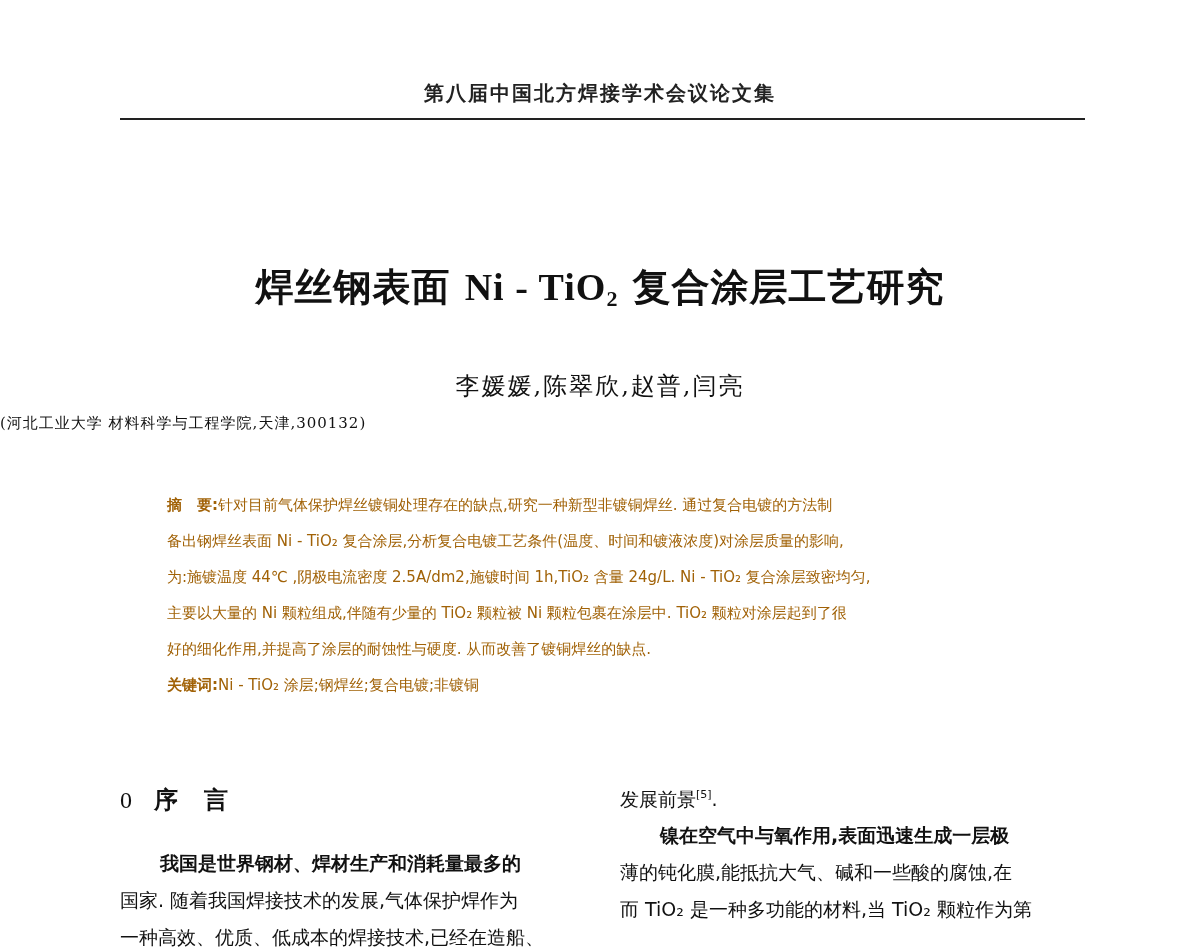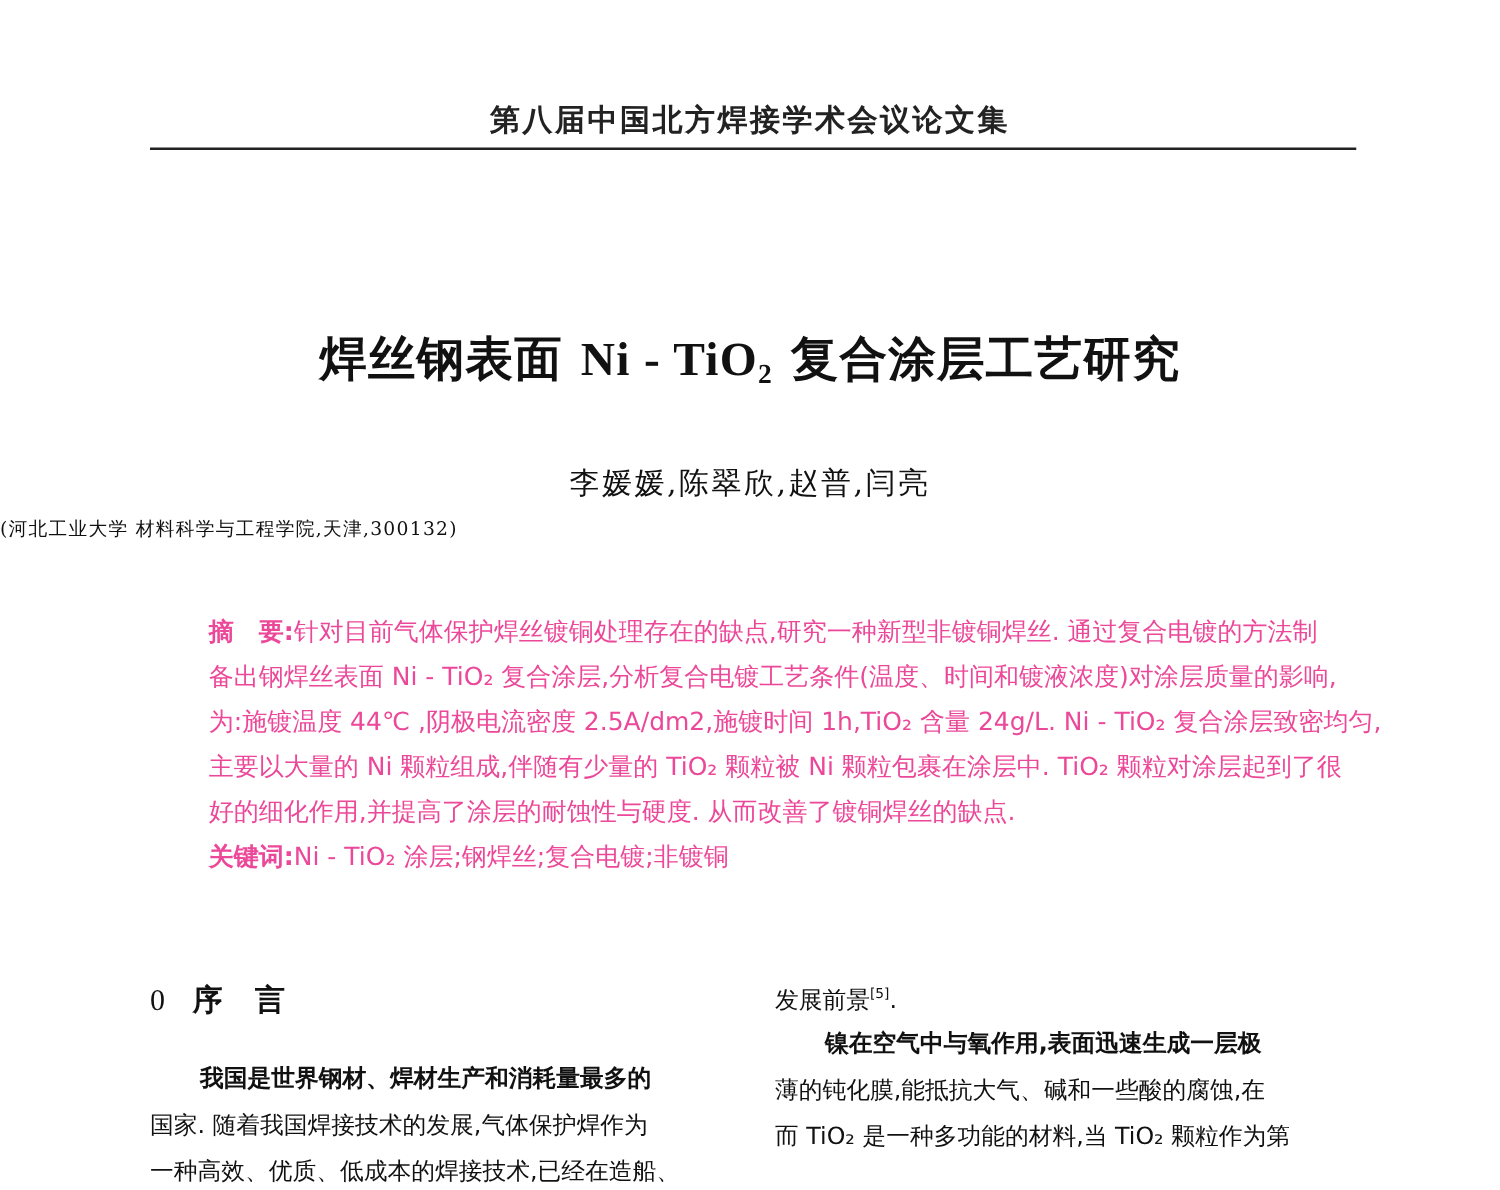--- a/index.html
+++ b/index.html
@@ -20,7 +20,7 @@
   .running-header {
     left: 0; width: 1200px; top: 80px;
     text-align: center;
-    font-size: 24px;
+    font-size: 20px;
     letter-spacing: 2px;
     font-weight: bold;
     color: #222;

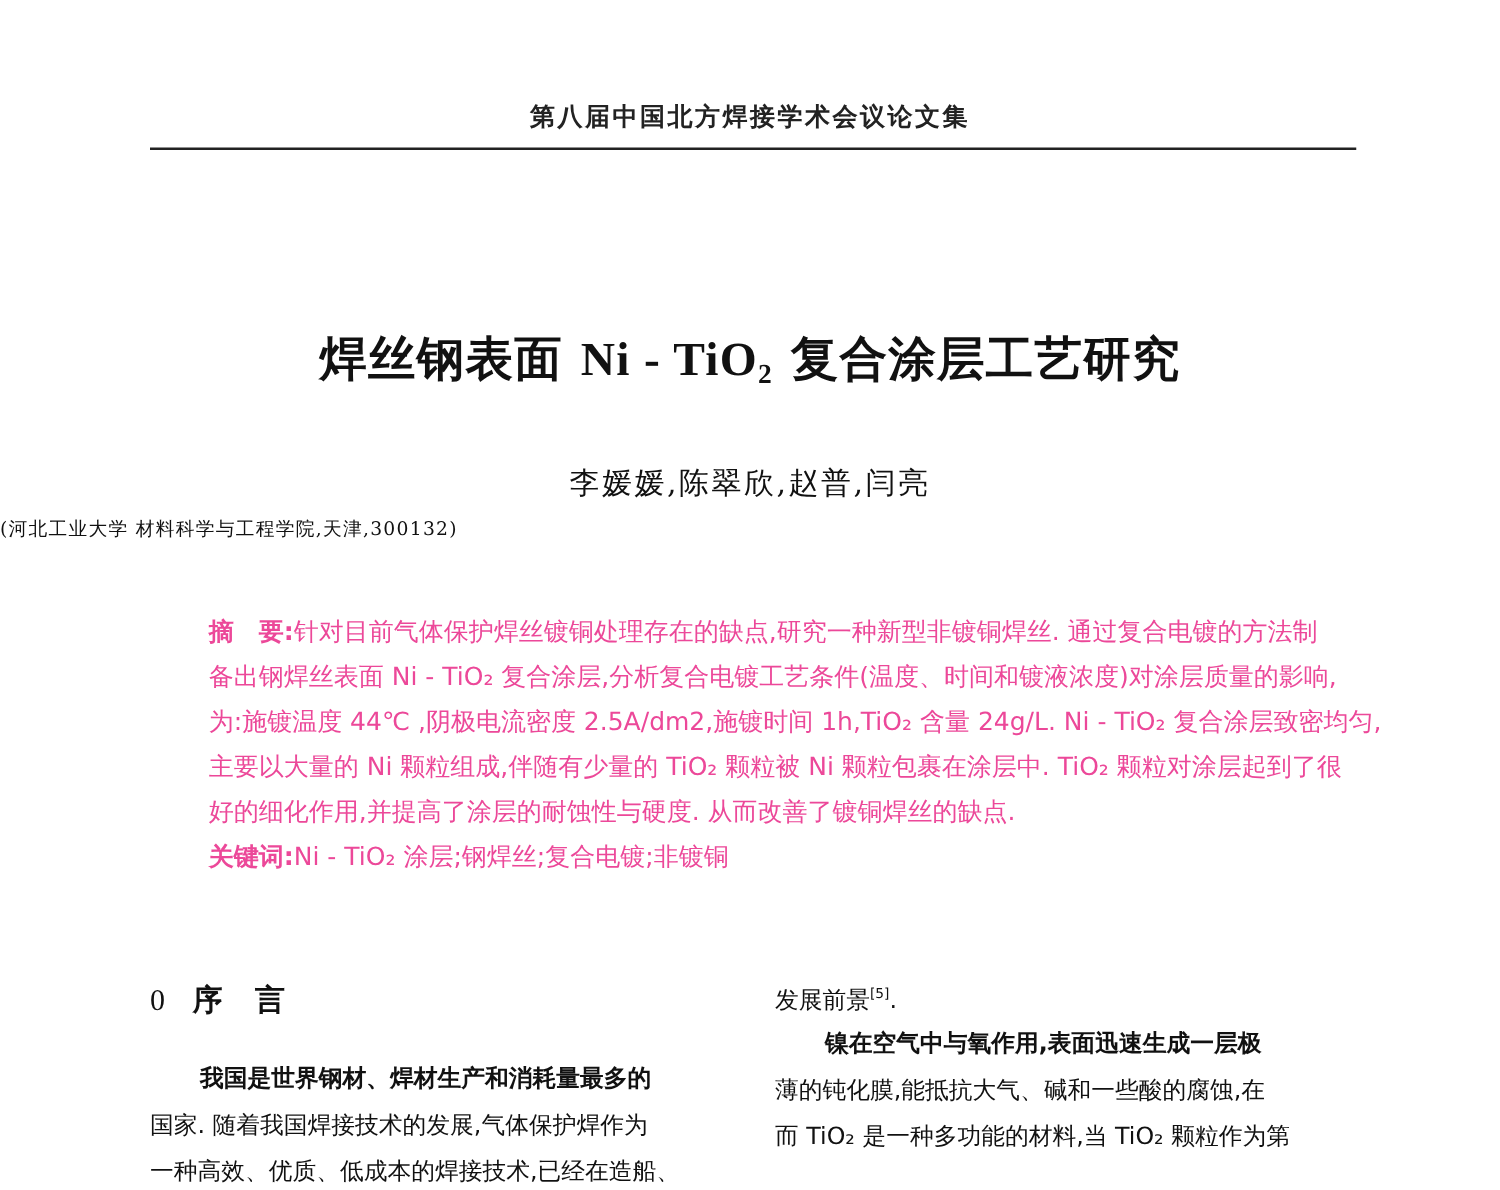--- a/index.html
+++ b/index.html
@@ -57,9 +57,9 @@
 
   .abstract {
     left: 167px; width: 870px; top: 487px;
-    font-size: 20px;
+    font-size: 15px;
     line-height: 36px;
-    color: #ec4899;
+    color: #a16207;
     font-family: "DejaVu Sans", "Liberation Sans", sans-serif;
   }
   .abstract .line { display: block; white-space: nowrap; height: 36px; text-align: justify; }

